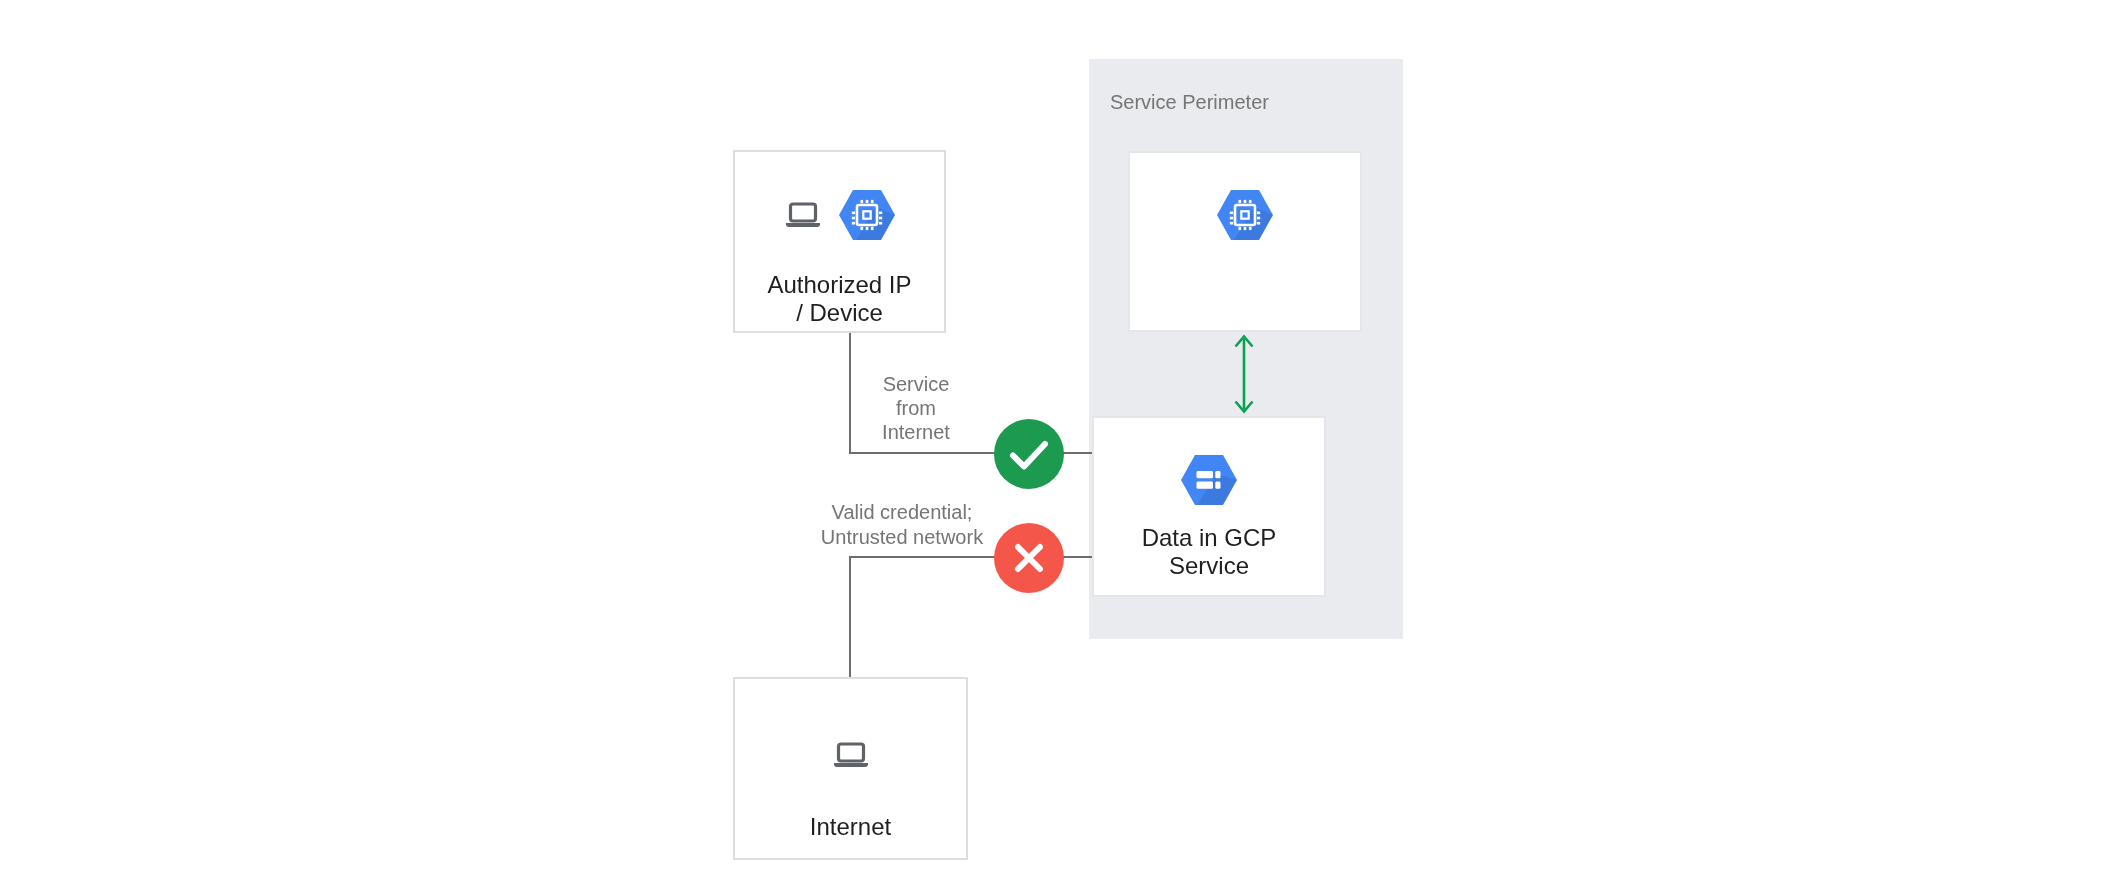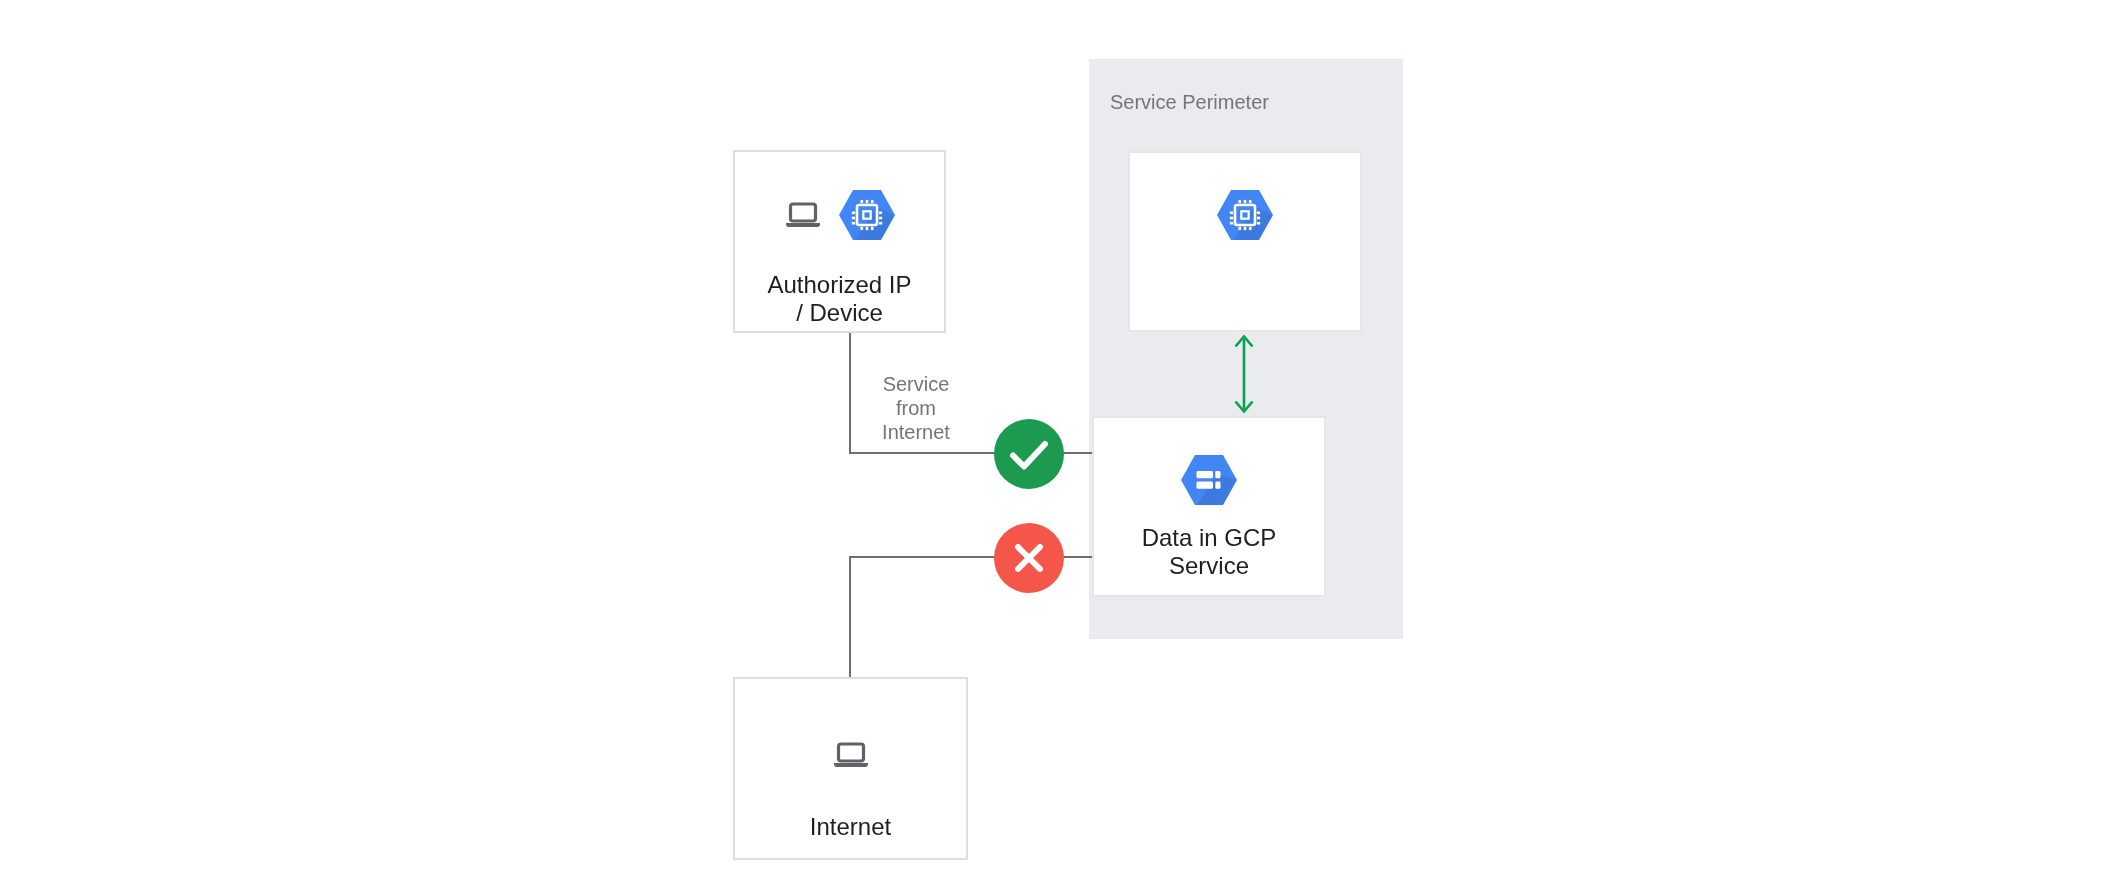--- a/index.html
+++ b/index.html
@@ -210,6 +210,10 @@
     <div>Internet</div>
   </div>
 
+  <div class="edge-label edge-label-cred">
+    <div>Valid credential;</div>
+    <div>Untrusted network</div>
+  </div>
 
   <div class="status-circle circle-allow">
     <span>

